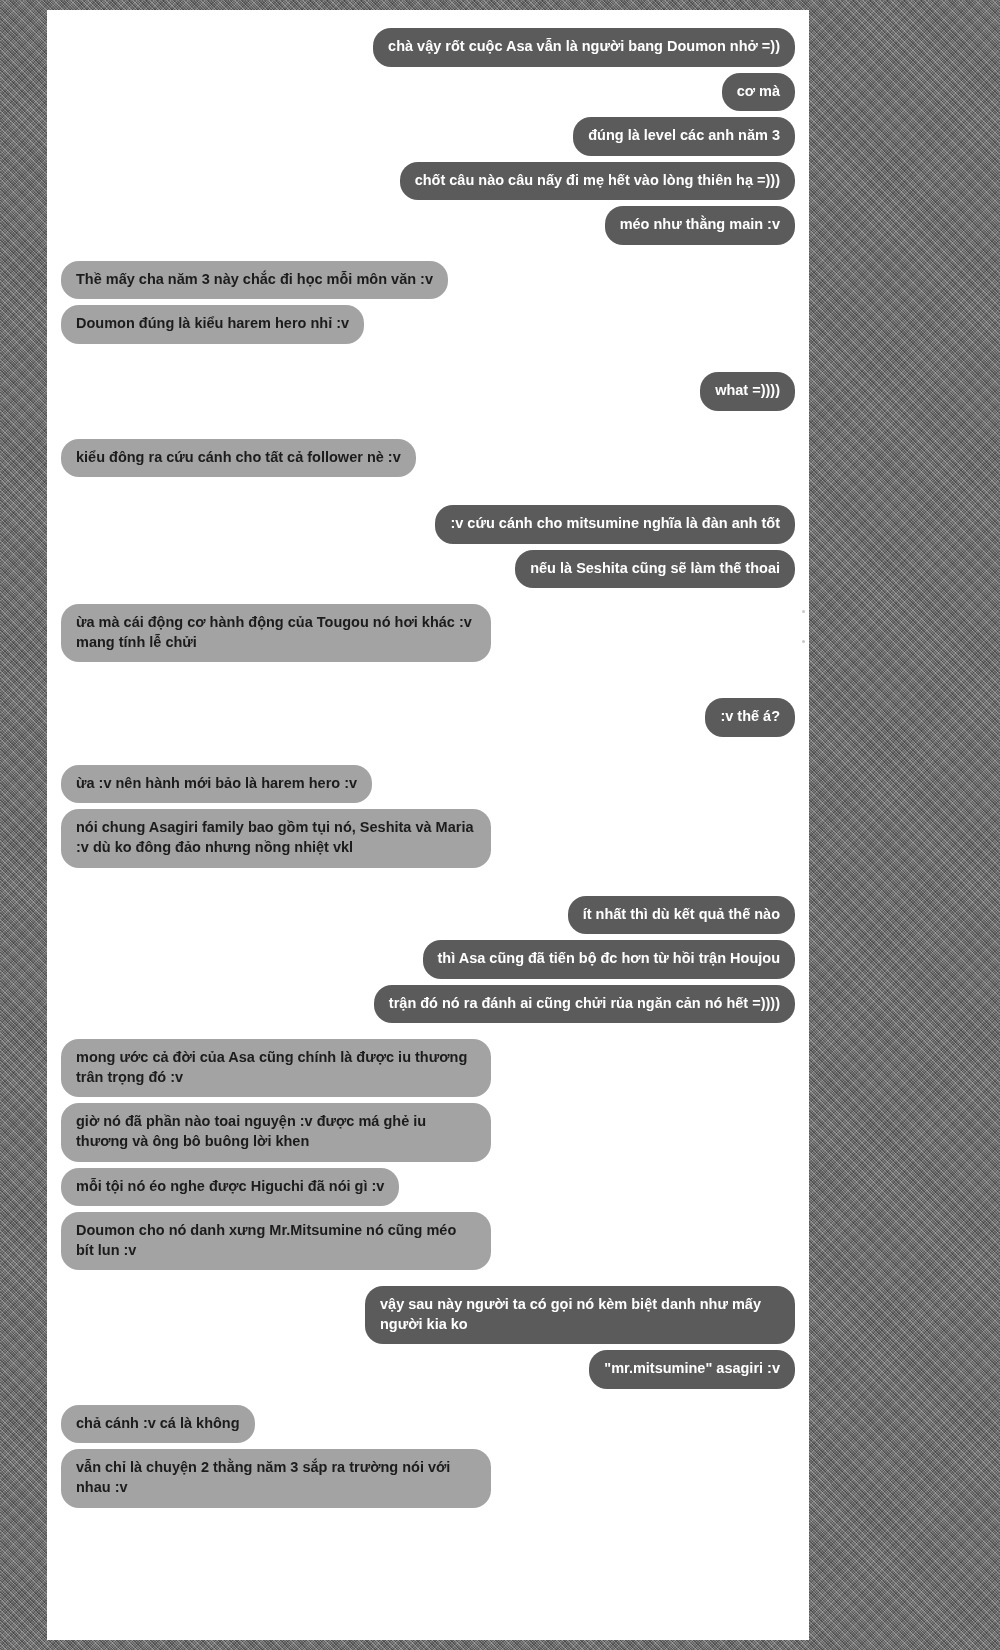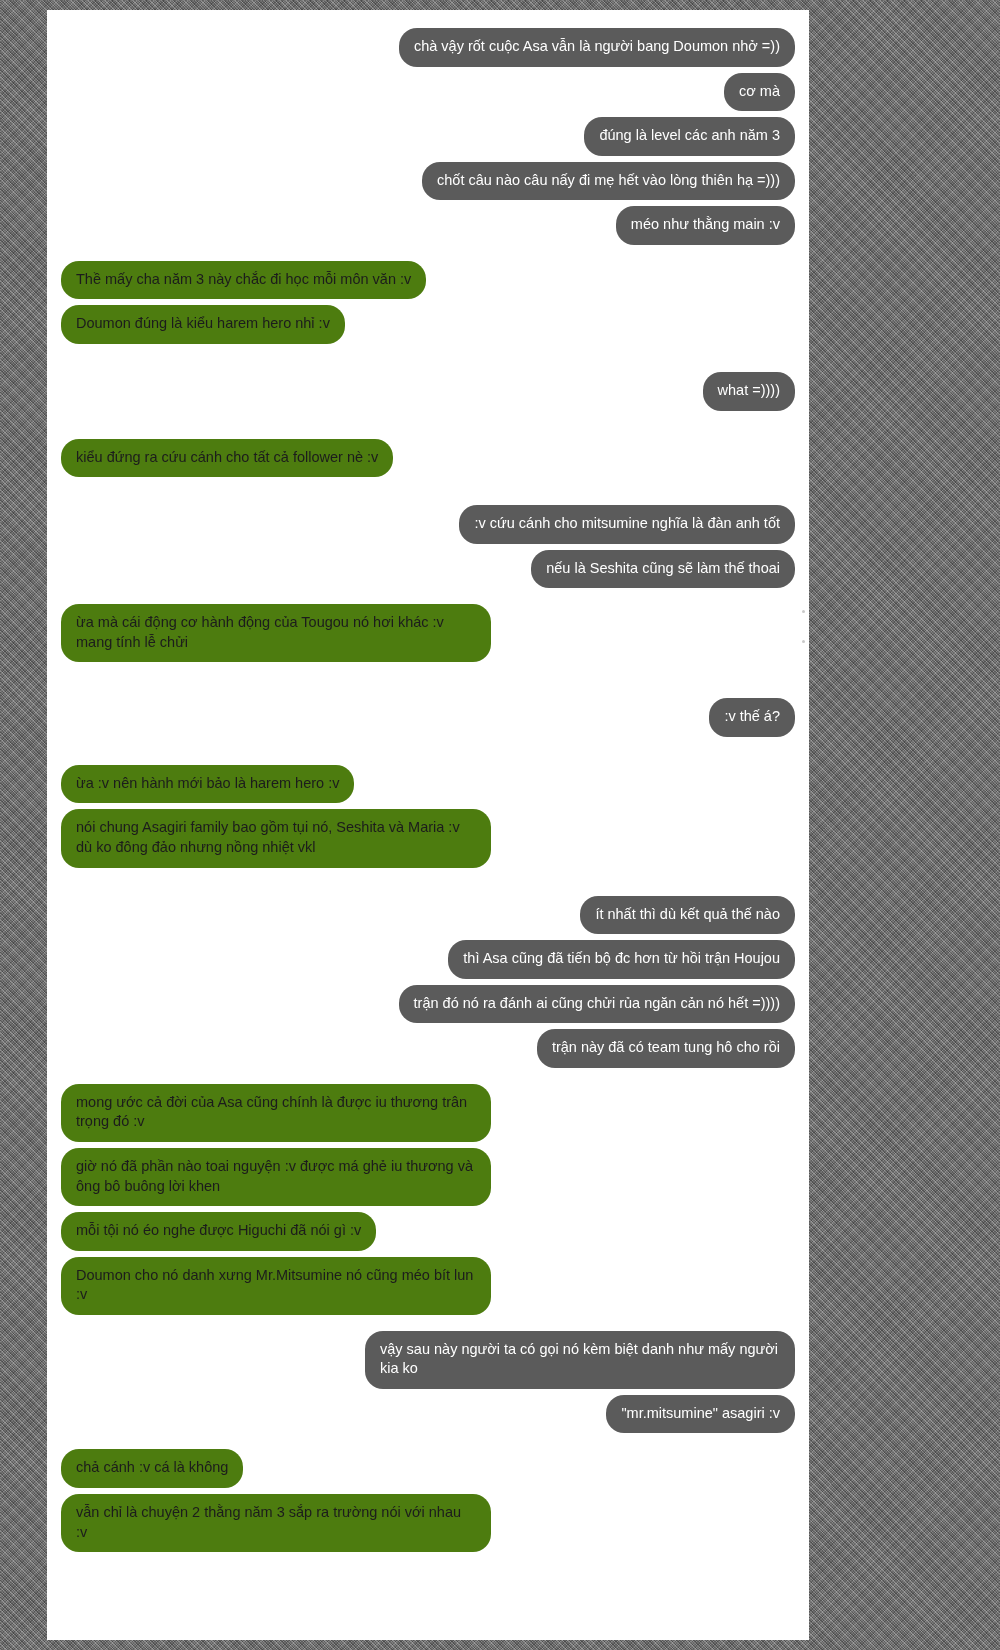--- a/index.html
+++ b/index.html
@@ -31,6 +31,7 @@
     height: 1630px;
     background: #ffffff;
     overflow: hidden;
+    font-weight: bold;
   }
   .chat-scroll {
     position: absolute;

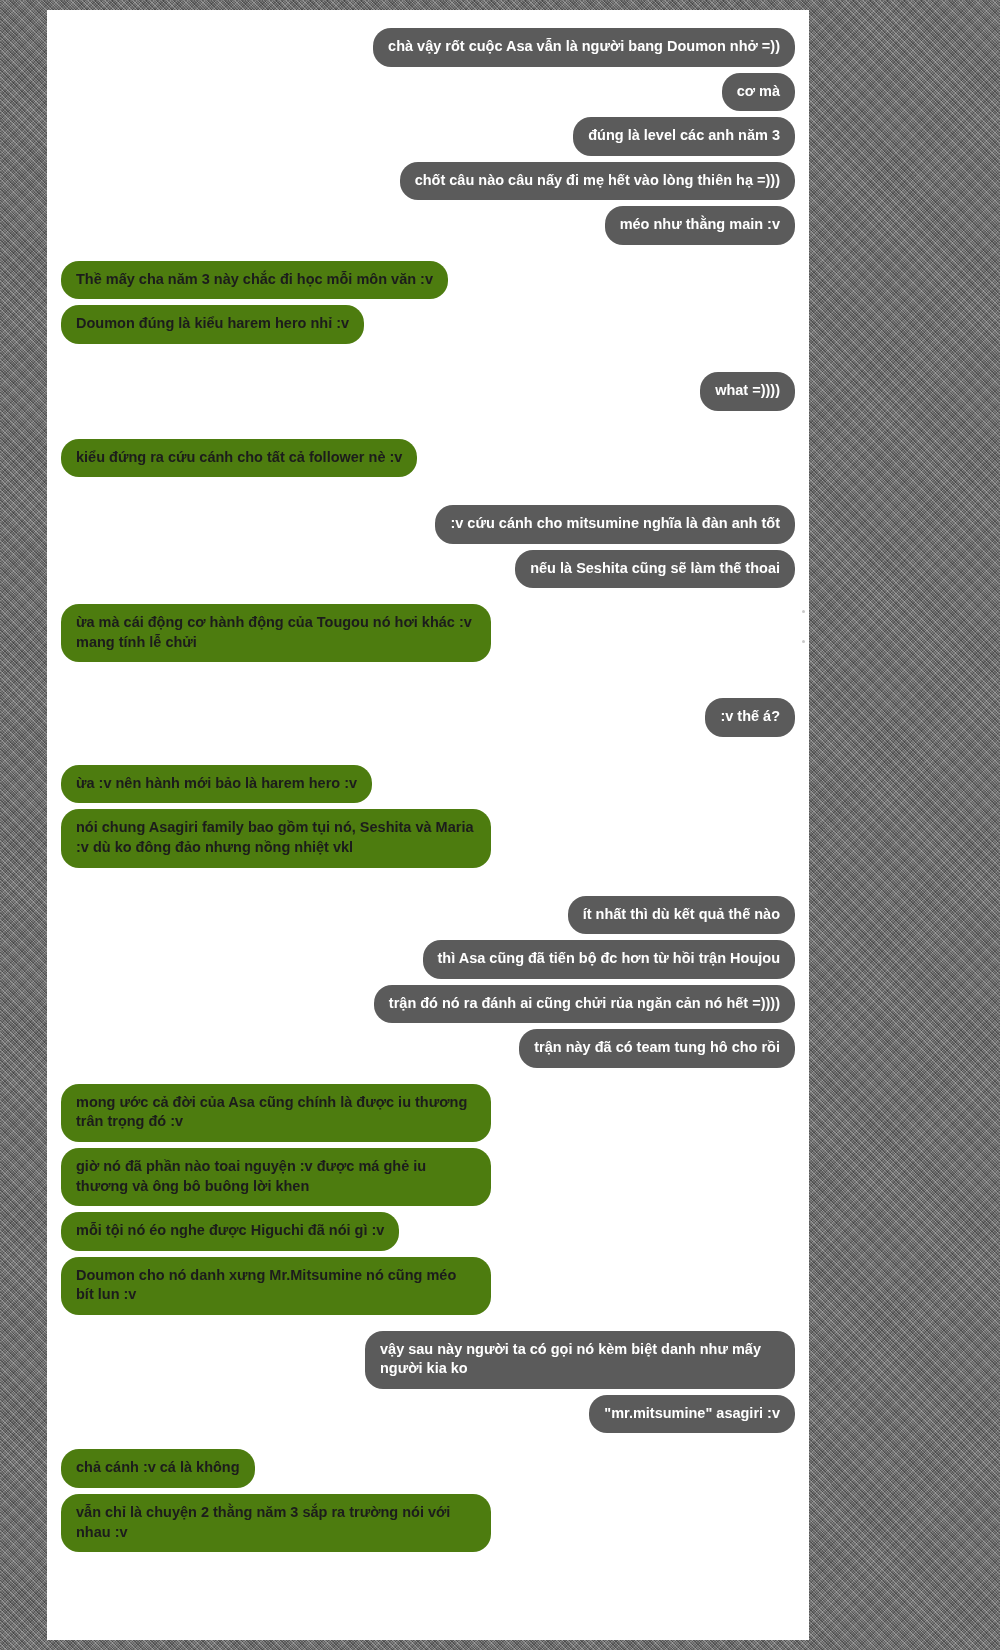--- a/index.html
+++ b/index.html
@@ -63,7 +63,7 @@
     color: #ffffff;
   }
   .bubble.in {
-    background: #4d7c0f;
+    background: #a3a3a3;
     color: #1c1c1c;
   }
   .gap-sm { height: 10px; }

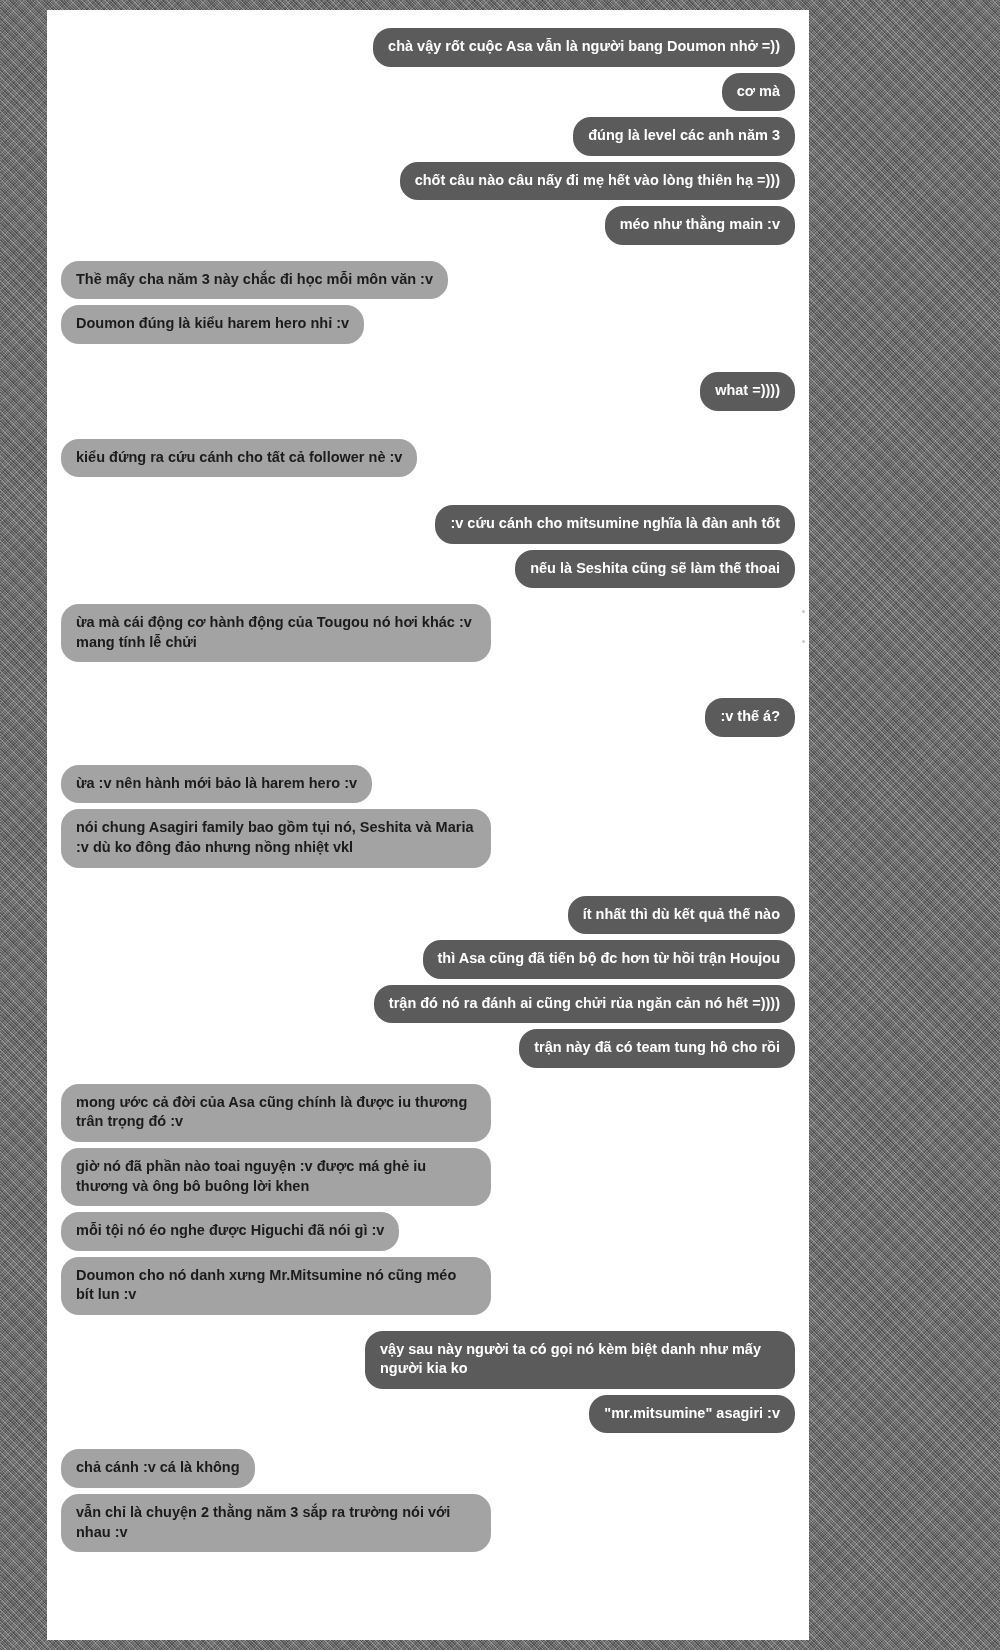--- a/index.html
+++ b/index.html
@@ -114,7 +114,7 @@
       </div>
       <div class="gap-md"></div>
       <div class="msg-row in">
-        <div class="bubble in">kiểu đứng ra cứu cánh cho tất cả follower nè :v</div>
+        <div class="bubble in">kiểu đông ra cứu cánh cho tất cả follower nè :v</div>
       </div>
       <div class="gap-md"></div>
       <div class="msg-row out">

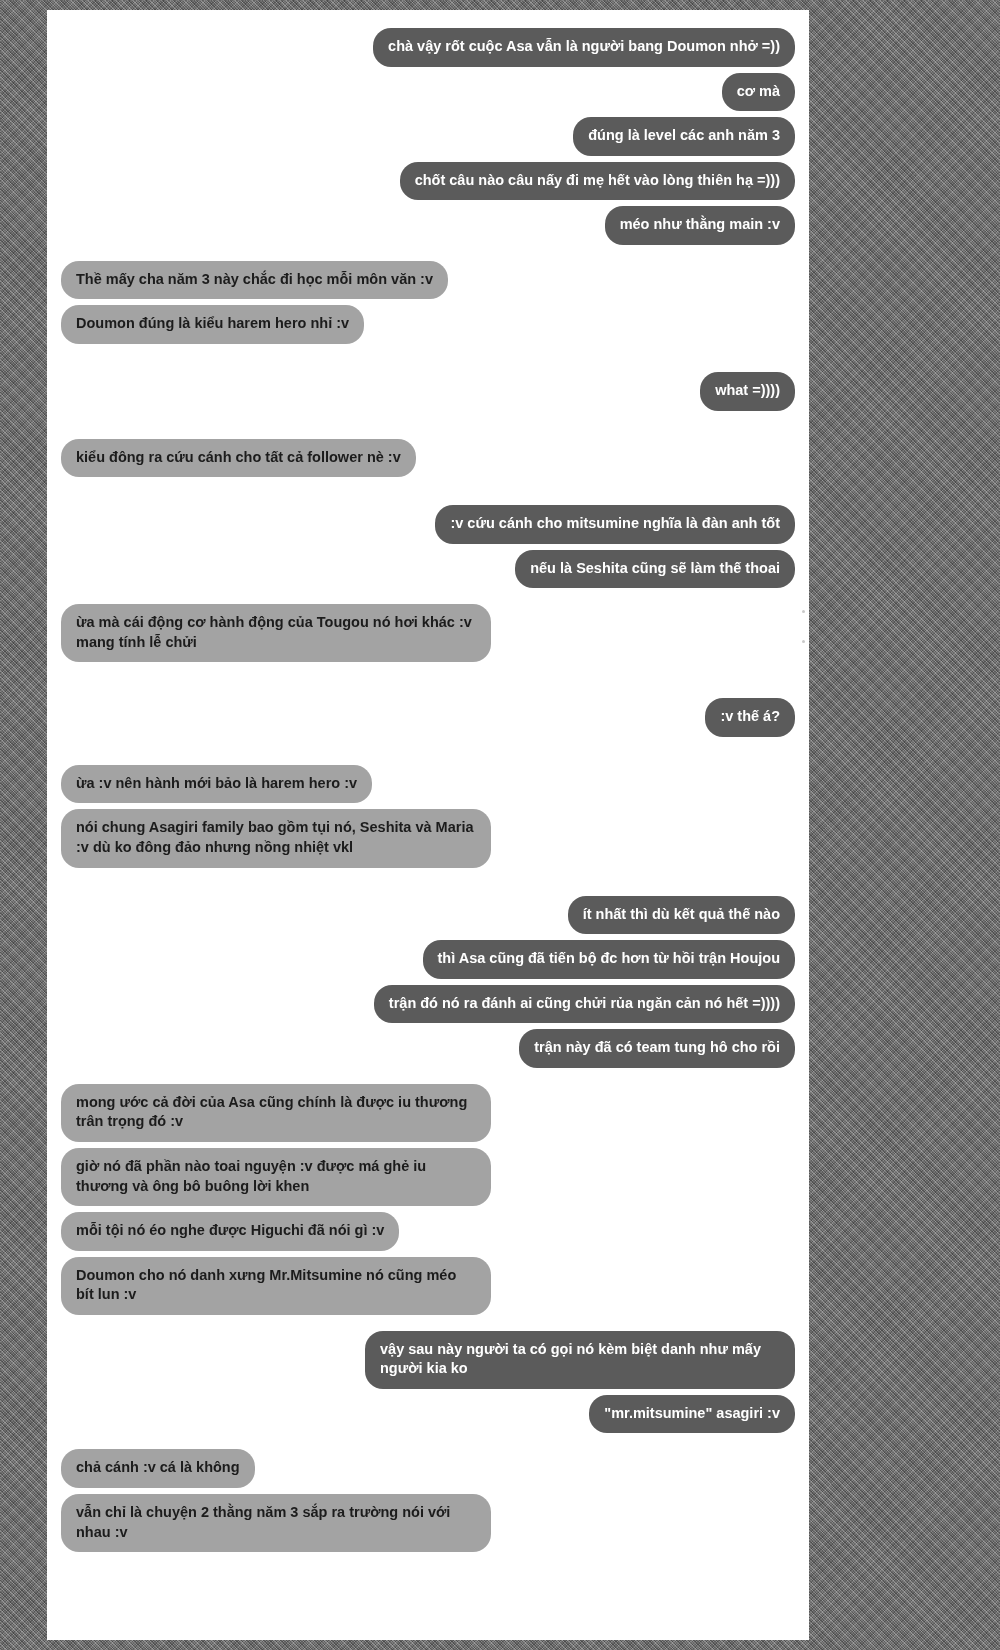--- a/index.html
+++ b/index.html
@@ -148,9 +148,6 @@
       <div class="msg-row out">
         <div class="bubble out">trận đó nó ra đánh ai cũng chửi rủa ngăn cản nó hết =))))</div>
       </div>
-      <div class="msg-row out">
-        <div class="bubble out">trận này đã có team tung hô cho rồi</div>
-      </div>
       <div class="gap-sm"></div>
       <div class="msg-row in">
         <div class="bubble in">mong ước cả đời của Asa cũng chính là được iu thương trân trọng đó :v</div>

